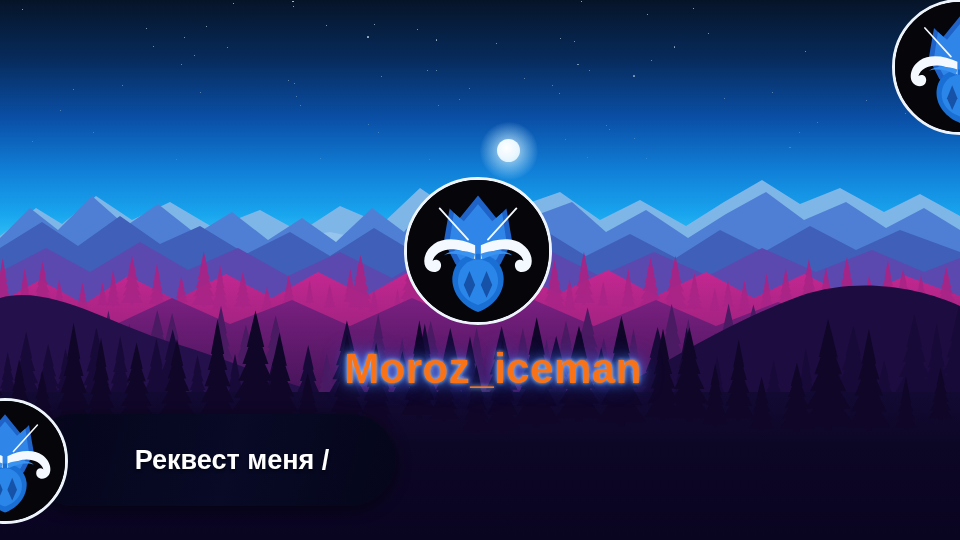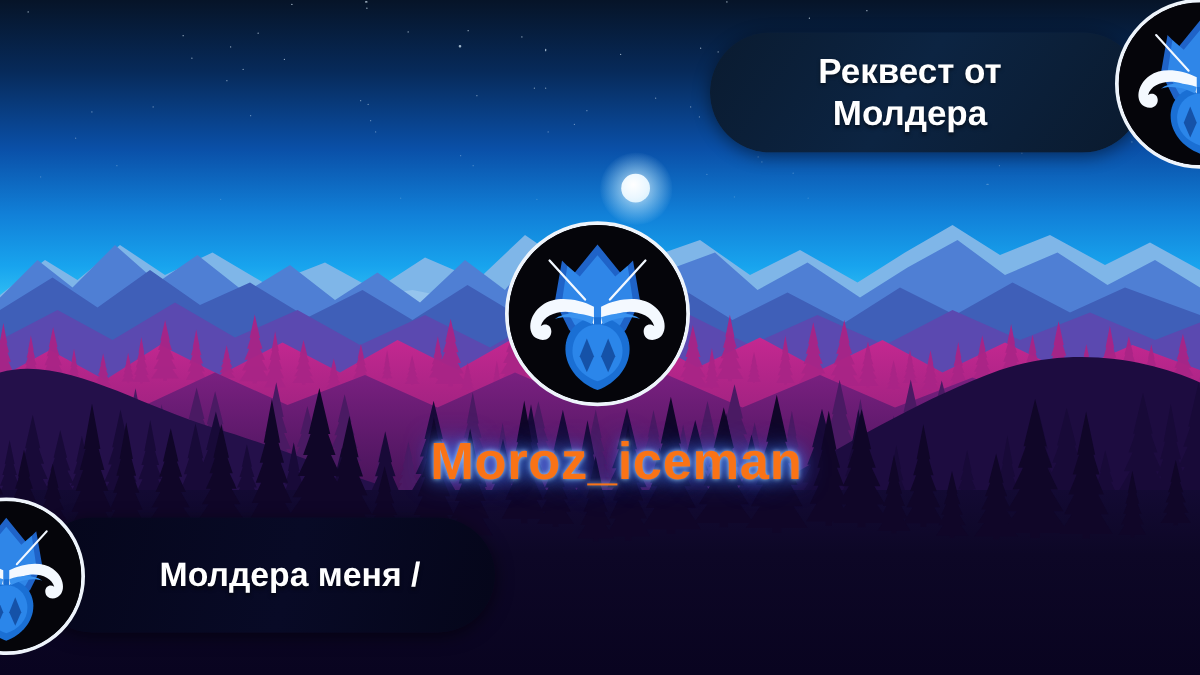--- a/index.html
+++ b/index.html
@@ -295,12 +295,6 @@
 
   <div class="username">Moroz_iceman</div>
 
-  <div class="pill pill-tr">
-    <div>
-      <div>Реквест от</div>
-      <div>Молдера</div>
-    </div>
-  </div>
 
   <div class="logo-top-right">
     <div class="logo-circ">

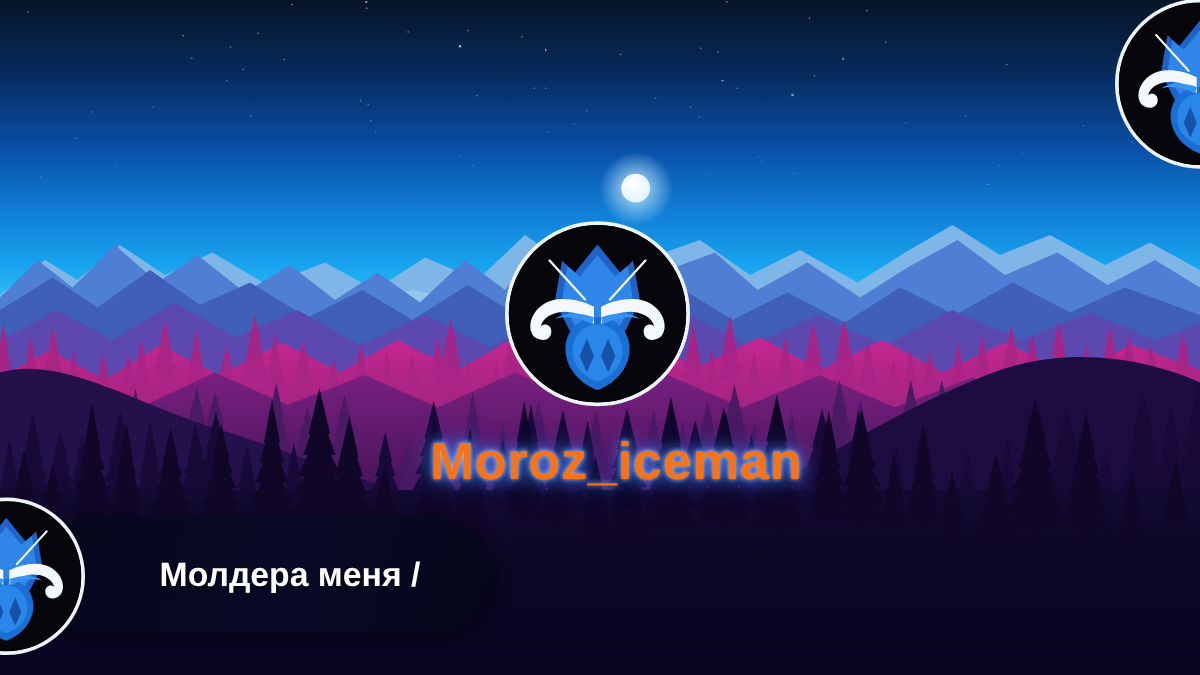--- a/index.html
+++ b/index.html
@@ -322,7 +322,7 @@
 
   <div class="pill pill-bl">
     <div>
-      <div>Молдера меня /</div>
+      <div>Реквест меня /</div>
     </div>
   </div>
 

